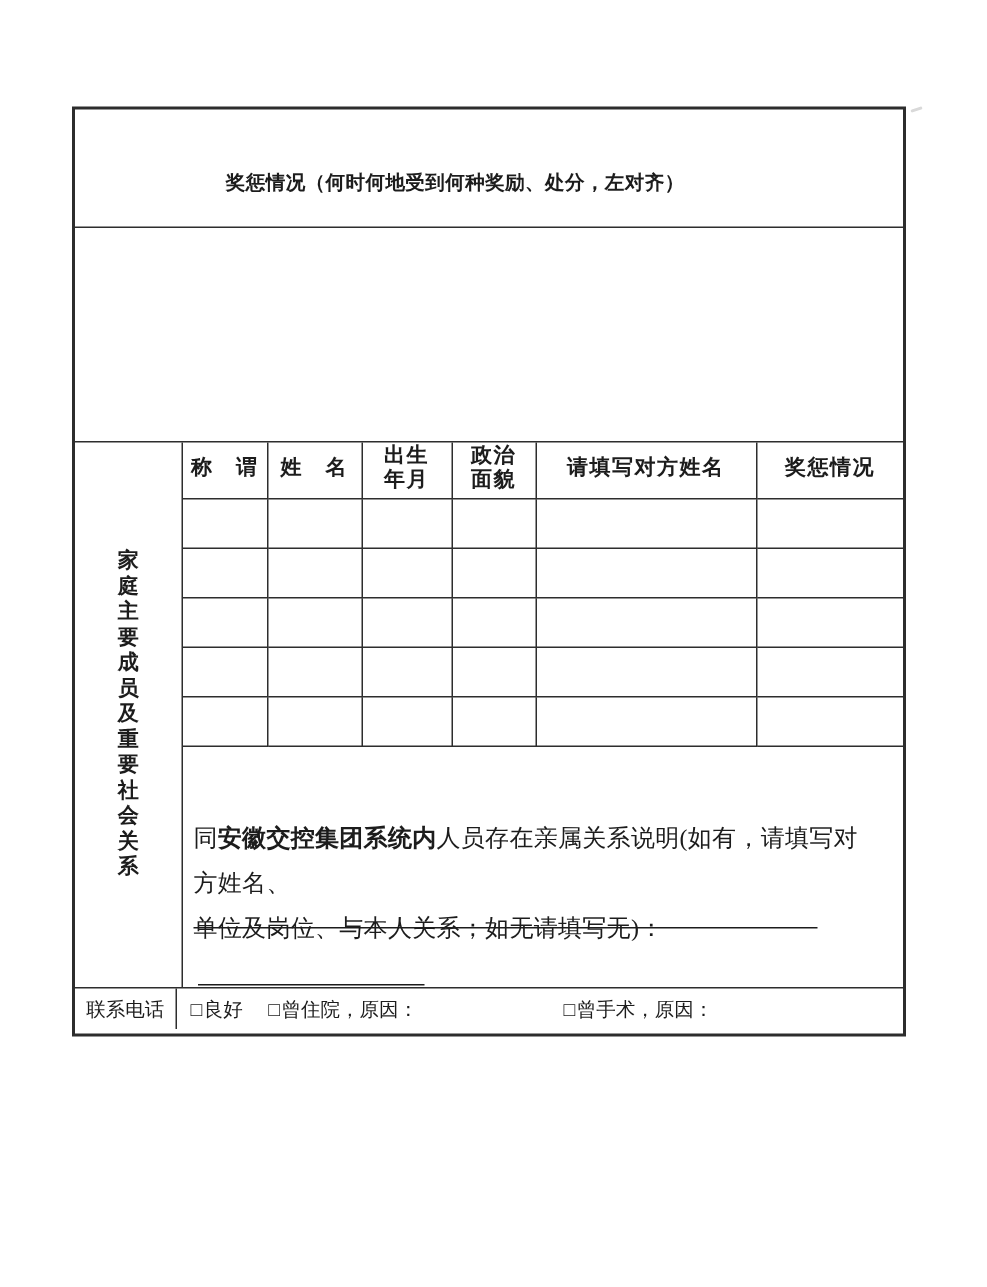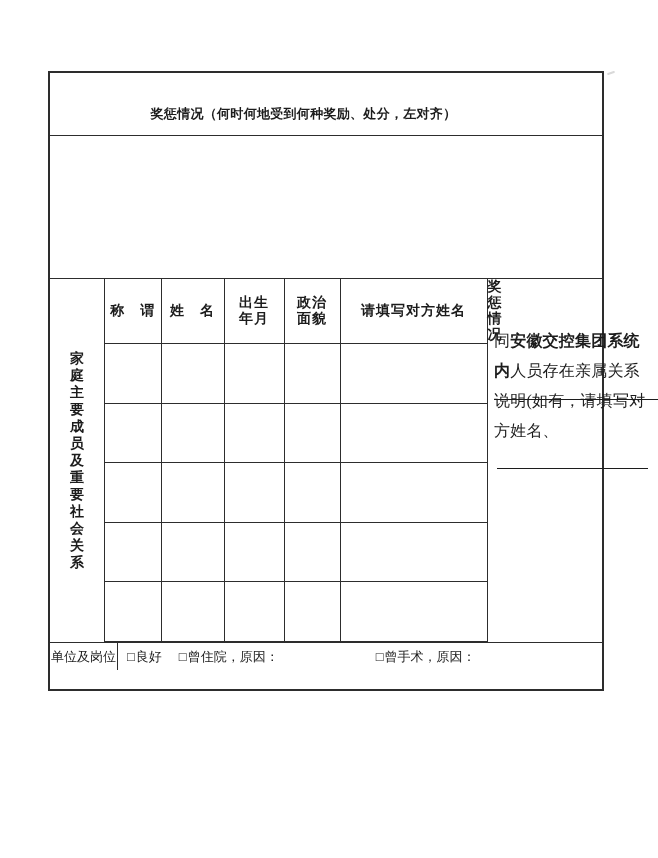--- a/index.html
+++ b/index.html
@@ -21,7 +21,7 @@
   }
   
   .awards-header {
-    height:63px; border-bottom:1px solid #2d2d2d;
+    height:79px; border-bottom:1px solid #2d2d2d;
     display:flex; align-items:center; justify-content:center;
     padding-top:19px; padding-right:45px;
   }

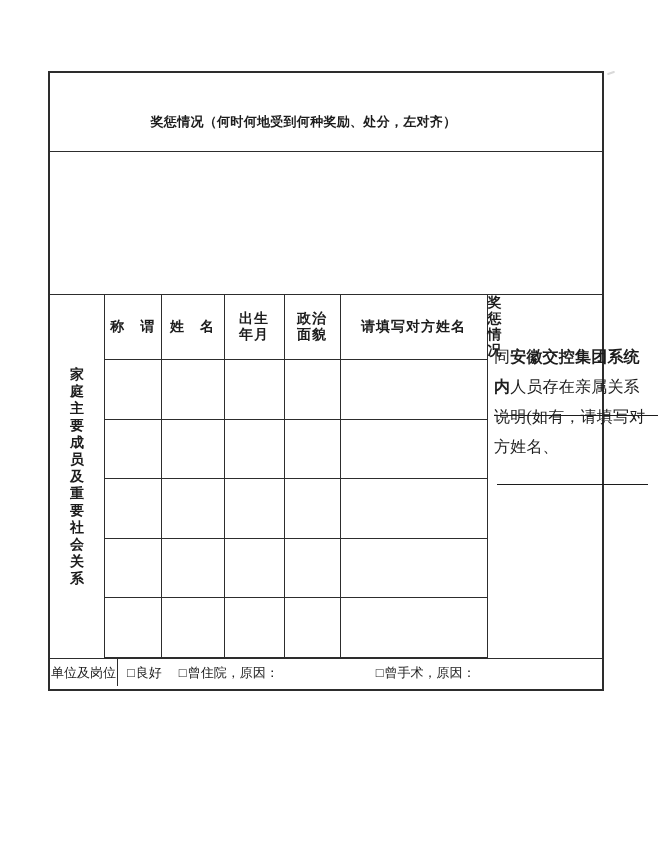--- a/index.html
+++ b/index.html
@@ -38,7 +38,7 @@
     width:16px; font-size:14px; font-weight:bold; line-height:17px;
     text-align:center; word-break:break-all; letter-spacing:0;
   }
-  .family-content { flex:1; display:flex; flex-direction:row; min-width:0; }
+  .family-content { flex:1; display:flex; flex-direction:column; min-width:0; }
   table.family-table { border-collapse:collapse; width:100%; table-layout:fixed; }
   .family-table th, .family-table td { border:1px solid #2d2d2d; padding:0; }
   .family-table tr > *:first-child { border-left:none; }

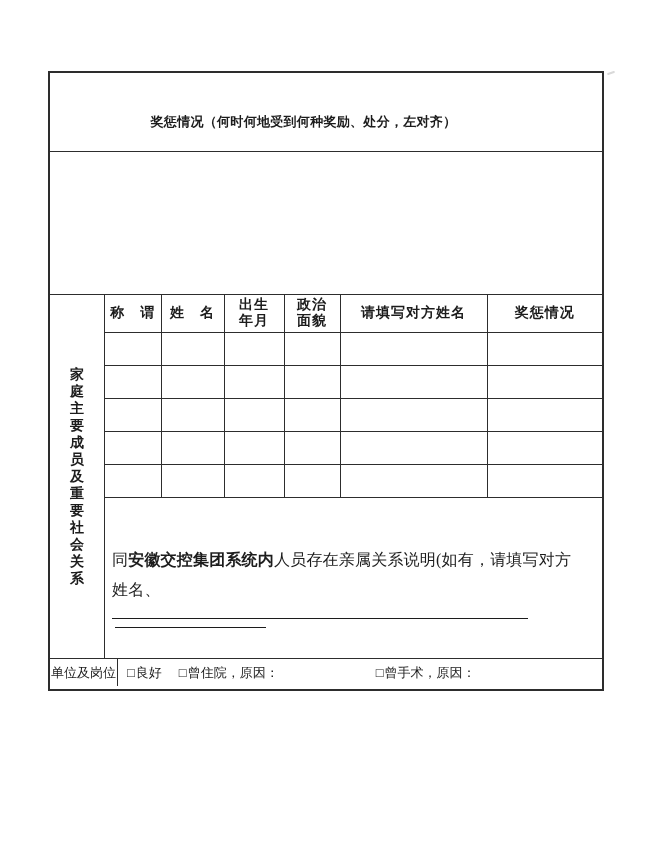--- a/index.html
+++ b/index.html
@@ -31,7 +31,7 @@
   
   .family-section { height:364px; border-bottom:1px solid #2d2d2d; display:flex; }
   .family-side {
-    width:55px; border-right:1px solid #2d2d2d;
+    width:72px; border-right:1px solid #2d2d2d;
     display:flex; align-items:center; justify-content:center;
   }
   .vertical-label {

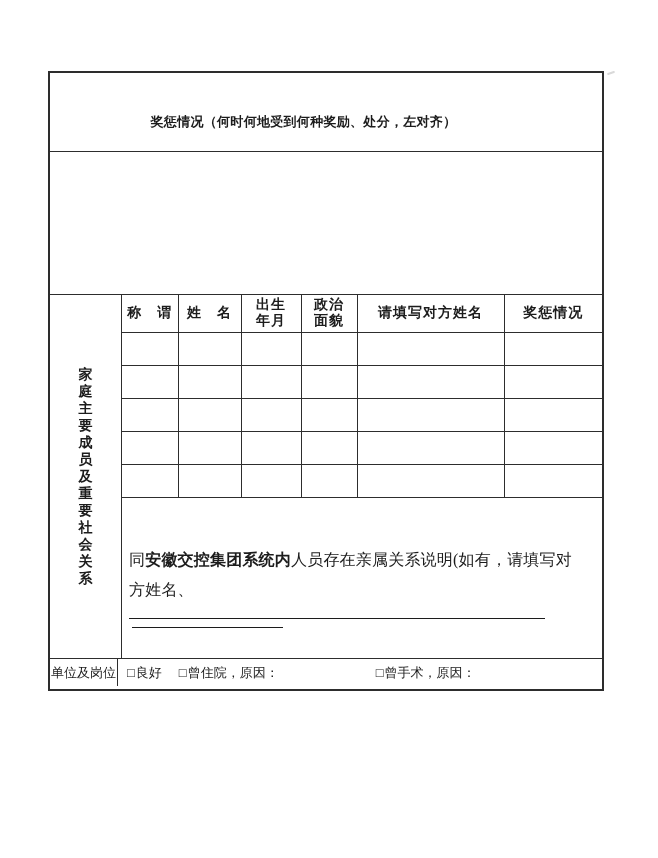--- a/index.html
+++ b/index.html
@@ -172,7 +172,7 @@
             <span>同</span><span class="note-bold">安徽交控集团系统内</span><span>人员存在亲属关系说明(如有，请填写对方姓名、</span>
           </div>
           <div>
-            <span class="inline-blank"></span>
+            <span>单位及岗位、与本人关系；如无请填写无)：</span><span class="inline-blank"></span>
           </div>
           <div class="long-blank"></div>
         </div>

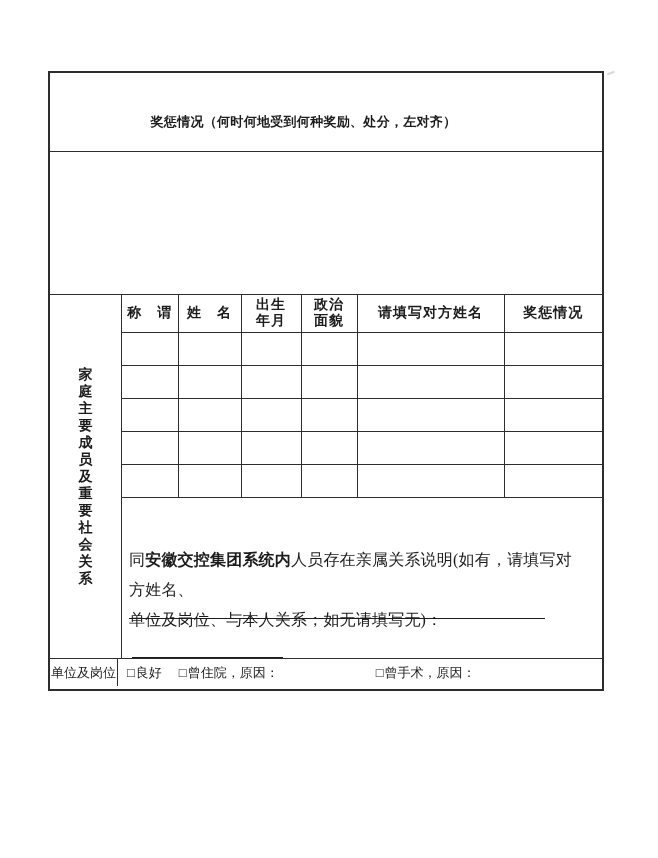--- a/index.html
+++ b/index.html
@@ -180,7 +180,7 @@
     </div>
 
     <div class="health-section">
-      <div class="health-label">单位及岗位</div>
+      <div class="health-label">联系电话</div>
       <div class="health-content">
         <span class="health-option opt-1">
           <span class="checkbox-glyph">□</span>

